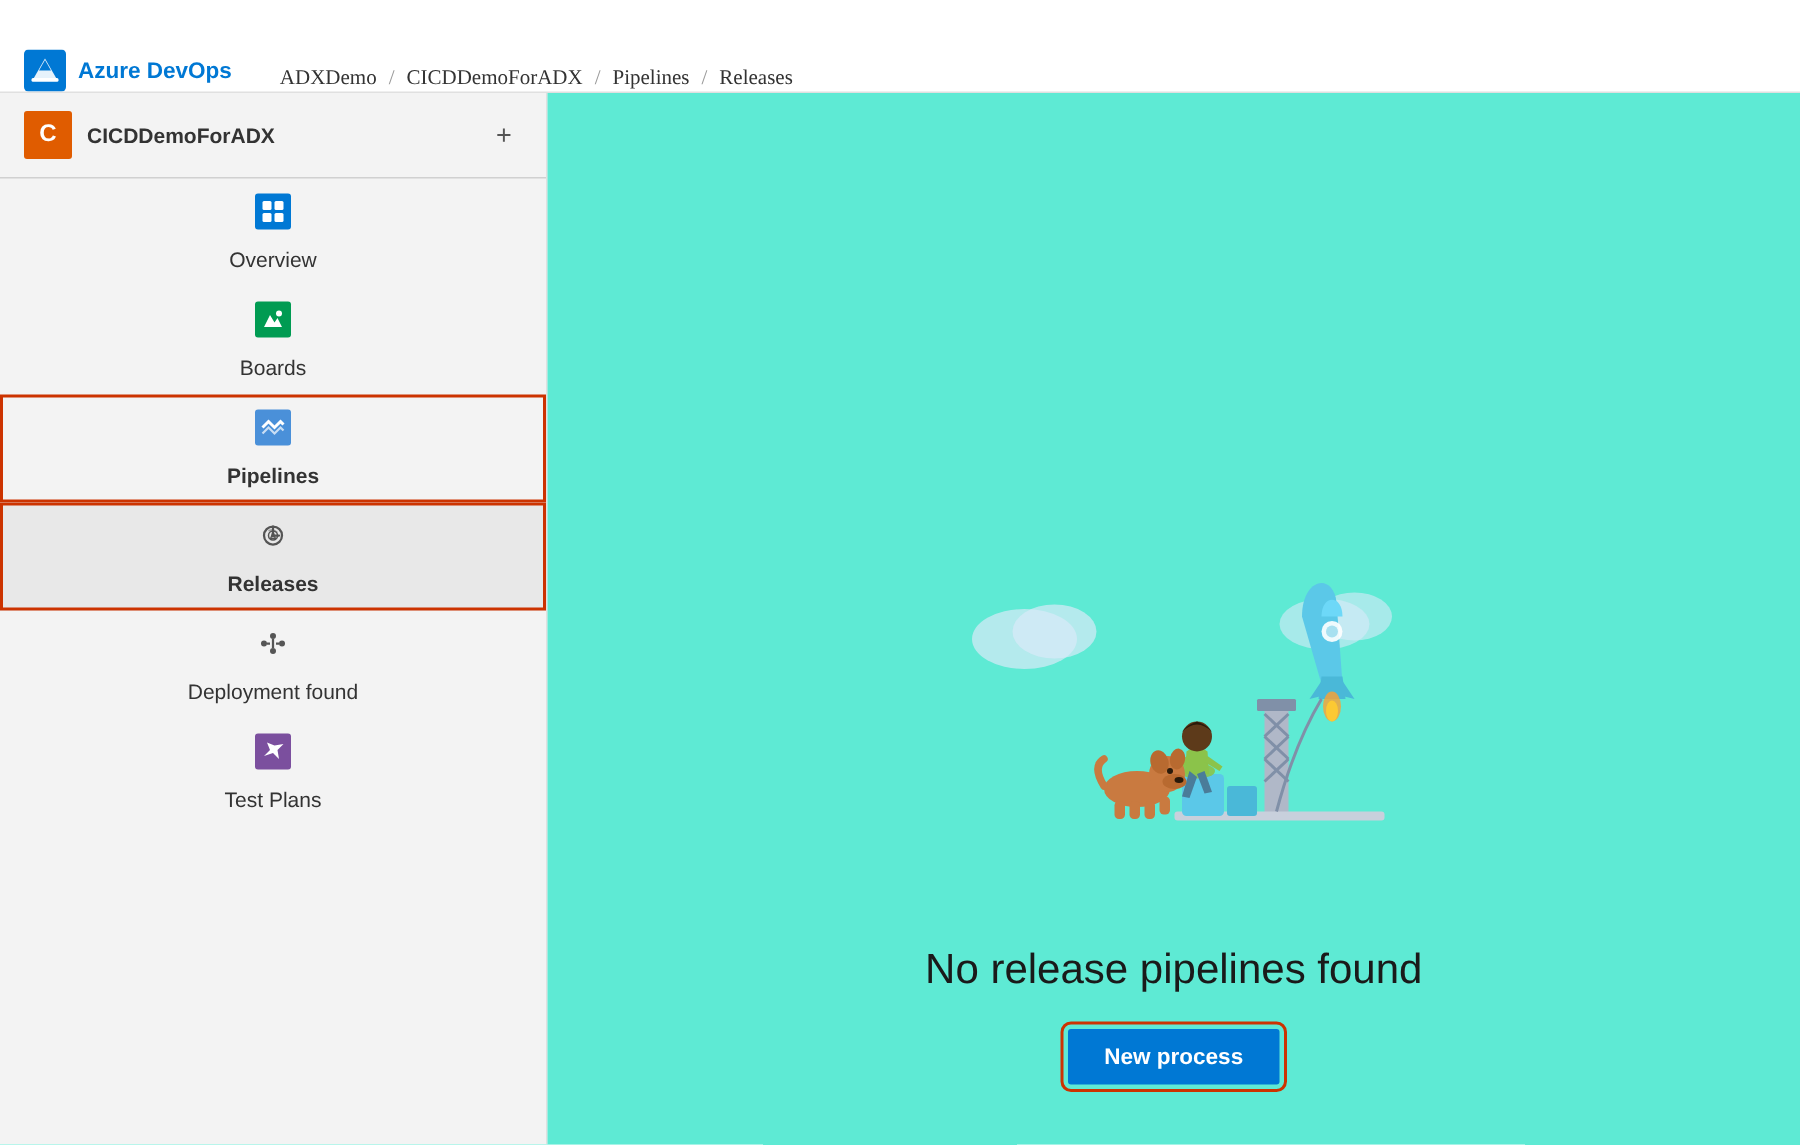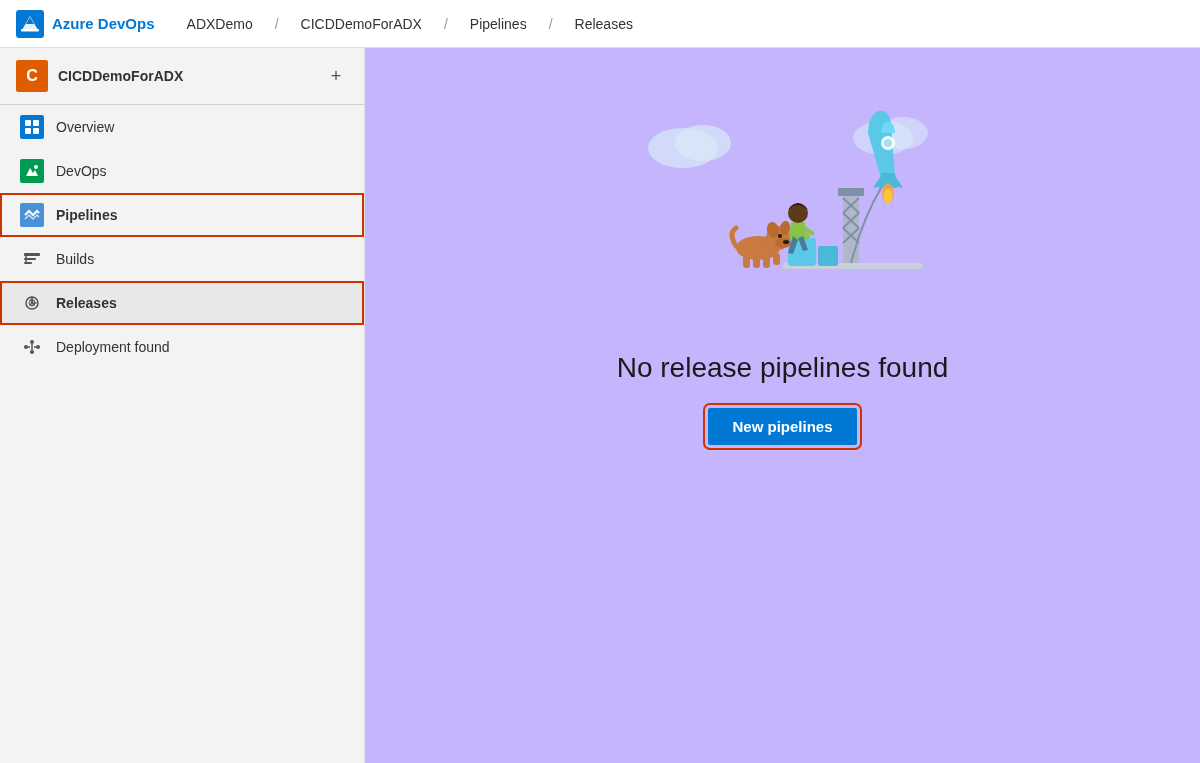--- a/index.html
+++ b/index.html
@@ -7,11 +7,11 @@
 
     
     .top-bar {
-      height: 48px;
+      height: 62px;
       background: #fff;
       border-bottom: 1px solid #e0e0e0;
       display: flex;
-      align-items: center;
+      align-items: flex-end;
       padding: 0 16px;
       flex-shrink: 0;
     }

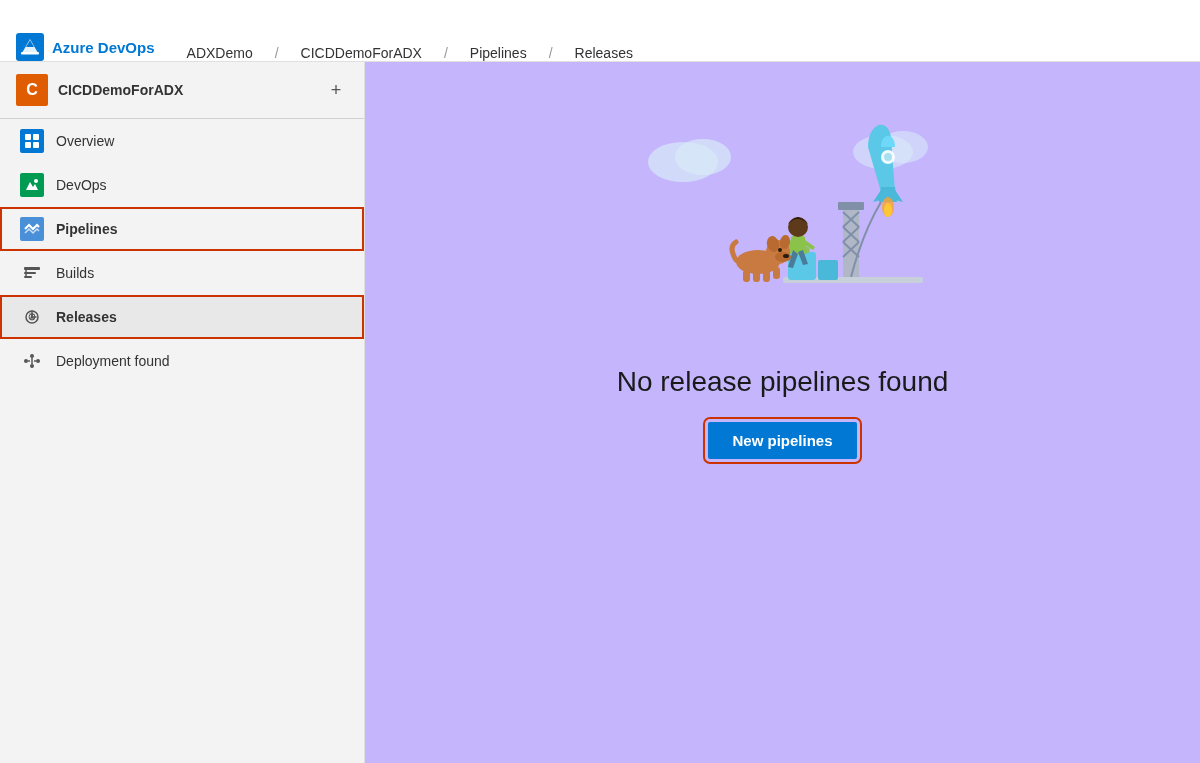--- a/index.html
+++ b/index.html
@@ -33,9 +33,10 @@
     .breadcrumb {
       display: flex;
       align-items: center;
-      gap: 22px;
+      gap: 8px;
       font-size: 14px;
       color: #333;
+      font-family: Liberation Serif, serif;
     }
     .breadcrumb-sep {
       color: #999;

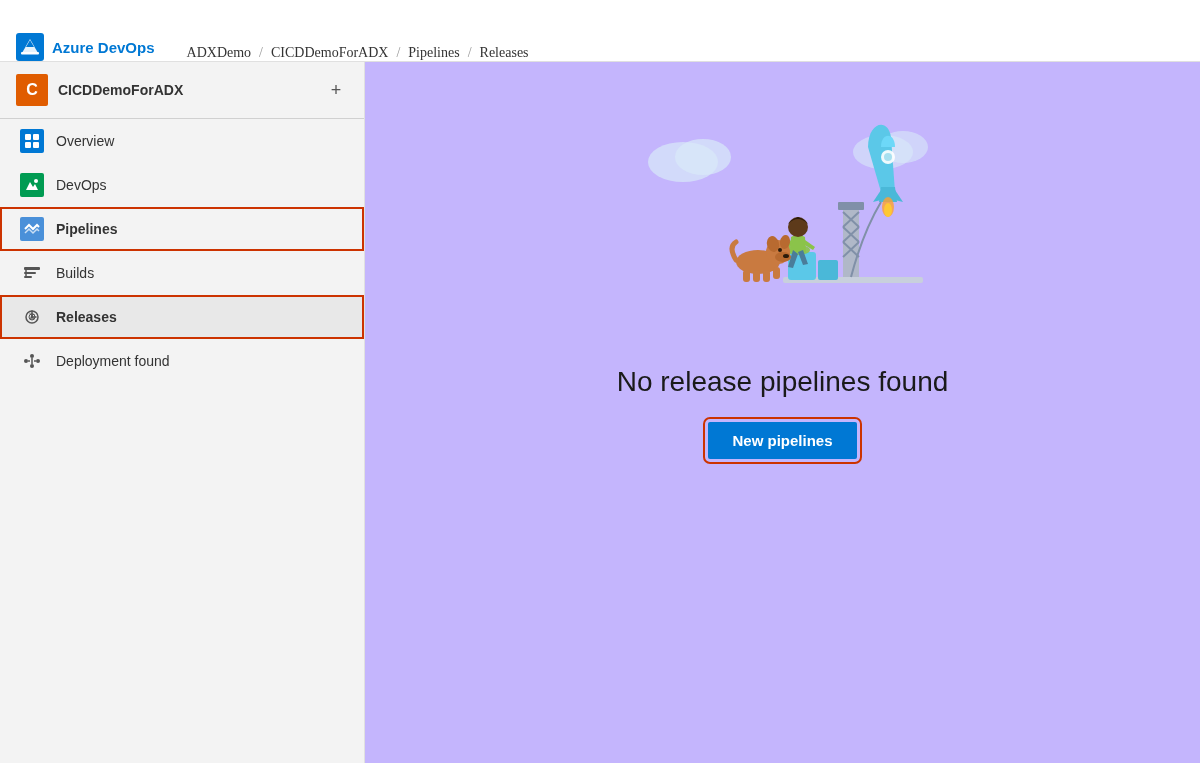--- a/index.html
+++ b/index.html
@@ -115,6 +115,7 @@
       font-size: 14px;
       color: #333;
       transition: background 0.1s;
+      flex-direction: column;
     }
     .nav-item.active {
       background: #e8e8e8;

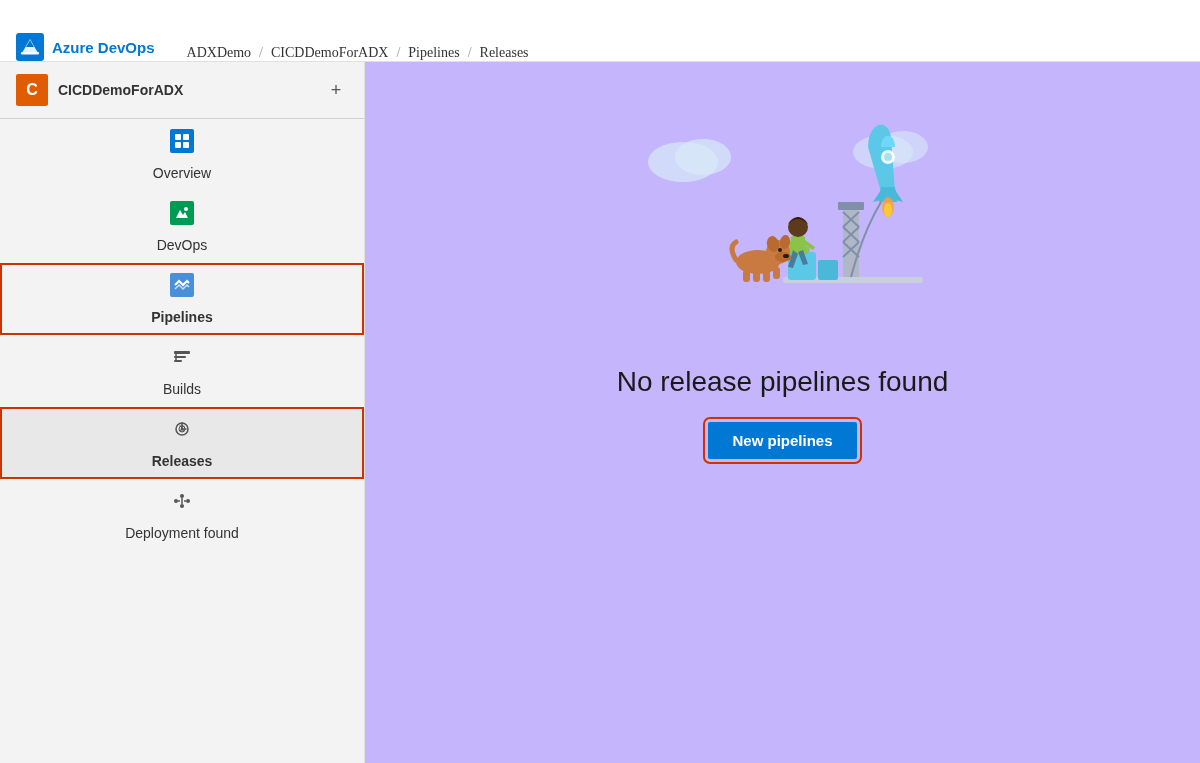--- a/index.html
+++ b/index.html
@@ -247,7 +247,7 @@
           <circle cx="13" cy="5" r="2" fill="white"></circle>
         </svg>
       </div>
-      <span>DevOps</span>
+      <span>Boards</span>
     </div>
 
 

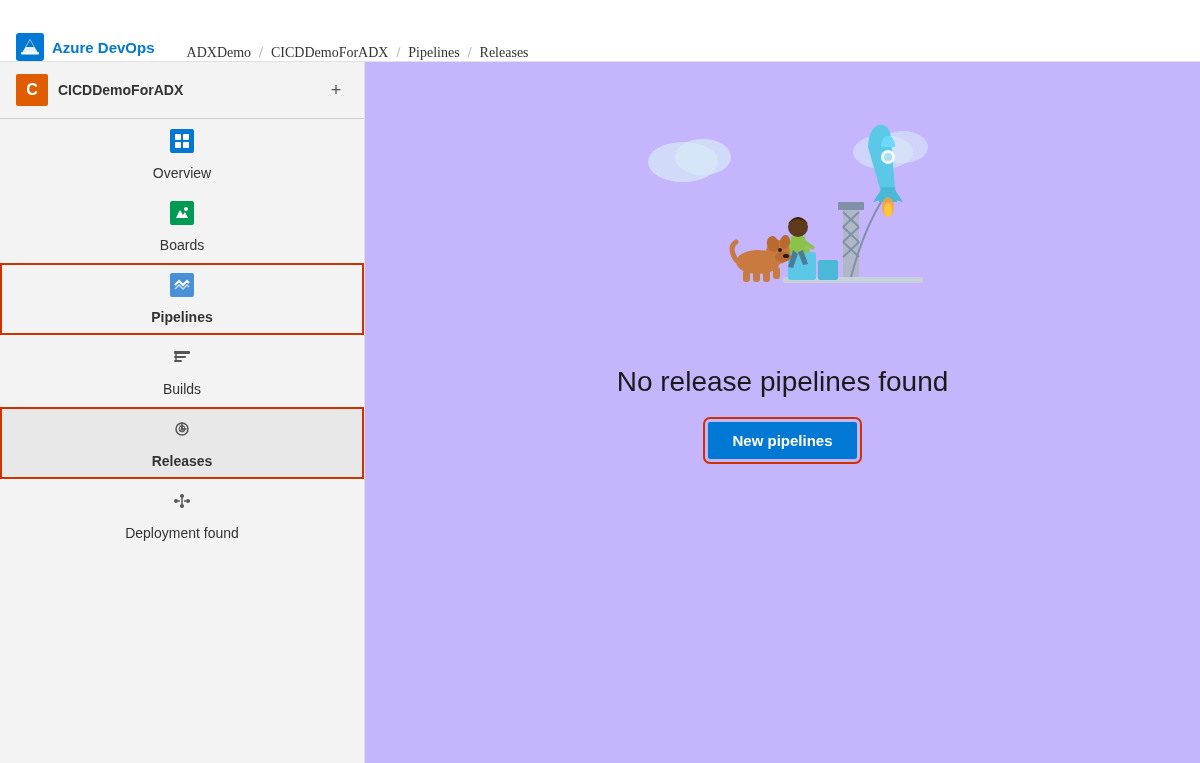--- a/index.html
+++ b/index.html
@@ -261,17 +261,6 @@
       <span style="font-weight:700;">Pipelines</span>
     </div>
 
-    <div class="nav-item">
-      <div class="icon-box">
-        <svg width="20" height="20" viewBox="0 0 20 20" fill="none">
-          <rect x="2" y="4" width="16" height="3" rx="1" fill="#555"></rect>
-          <rect x="2" y="9" width="12" height="2" rx="1" fill="#555"></rect>
-          <rect x="2" y="13" width="8" height="2" rx="1" fill="#555"></rect>
-          <line x1="4" y1="4" x2="4" y2="15" stroke="#555" stroke-width="1.5"></line>
-        </svg>
-      </div>
-      <span>Builds</span>
-    </div>
 
     <div class="nav-item active selected-outline">
       <div class="icon-box">

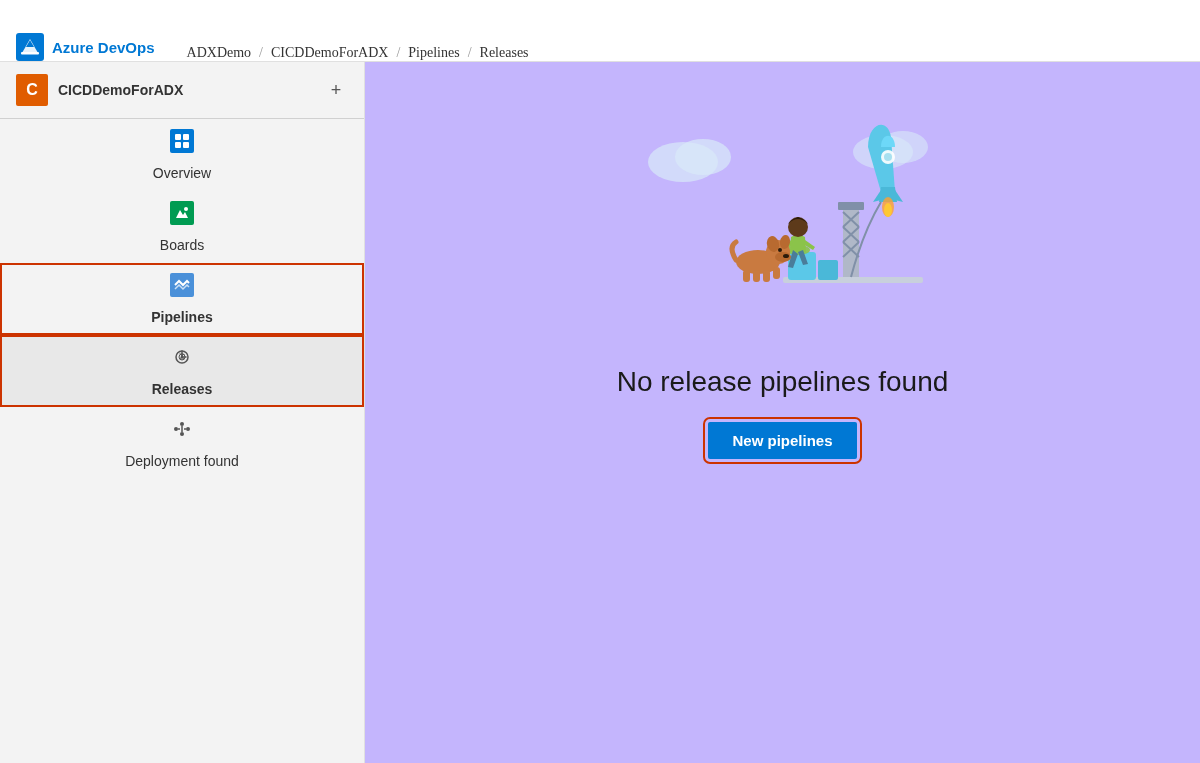--- a/index.html
+++ b/index.html
@@ -294,6 +294,14 @@
       <span>Deployment found</span>
     </div>
 
+    <div class="nav-item">
+      <div class="icon-box icon-testplans">
+        <svg width="18" height="18" viewBox="0 0 18 18" fill="none">
+          <path d="M5 3 L7 8 L3 12 L9 10 L13 14 L12 8 L16 4 L10 5 Z" fill="white"></path>
+        </svg>
+      </div>
+      <span>Test Plans</span>
+    </div>
   </div>
 
   <div class="main-content">

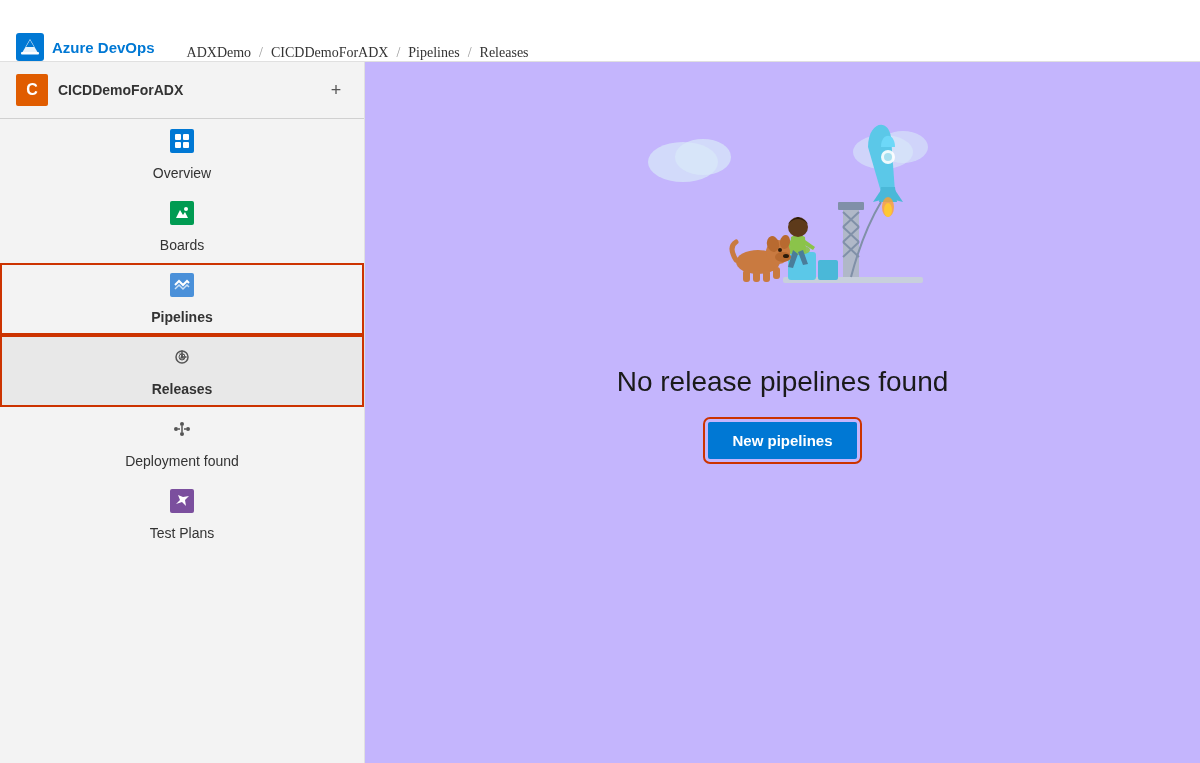--- a/index.html
+++ b/index.html
@@ -147,8 +147,8 @@
       display: flex;
       flex-direction: column;
       align-items: center;
-      justify-content: flex-start;
-      background: #c4b5fd;
+      justify-content: flex-end;
+      background: #5eead4;
       padding: 40px;
     }
 

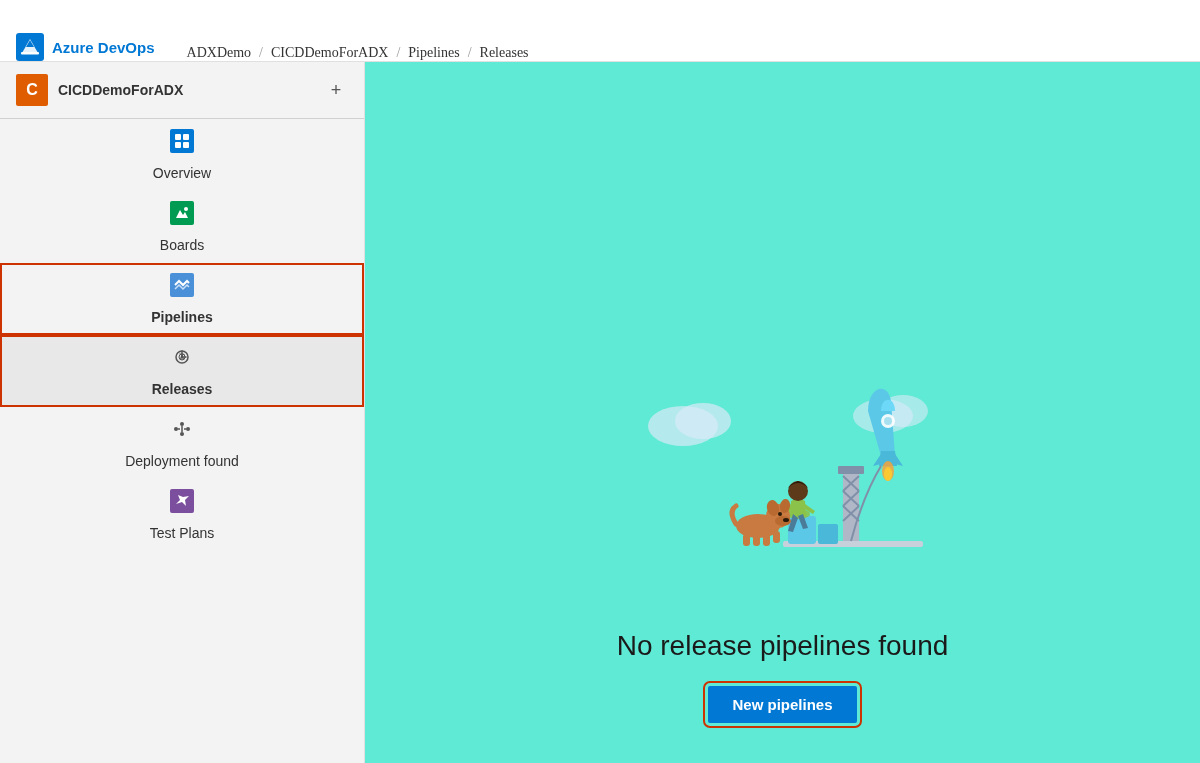--- a/index.html
+++ b/index.html
@@ -382,7 +382,7 @@
       </svg>
 
       <h2 class="empty-title">No release pipelines found</h2>
-      <button class="new-pipeline-btn">New pipelines</button>
+      <button class="new-pipeline-btn">New process</button>
     </div>
   </div>
 

